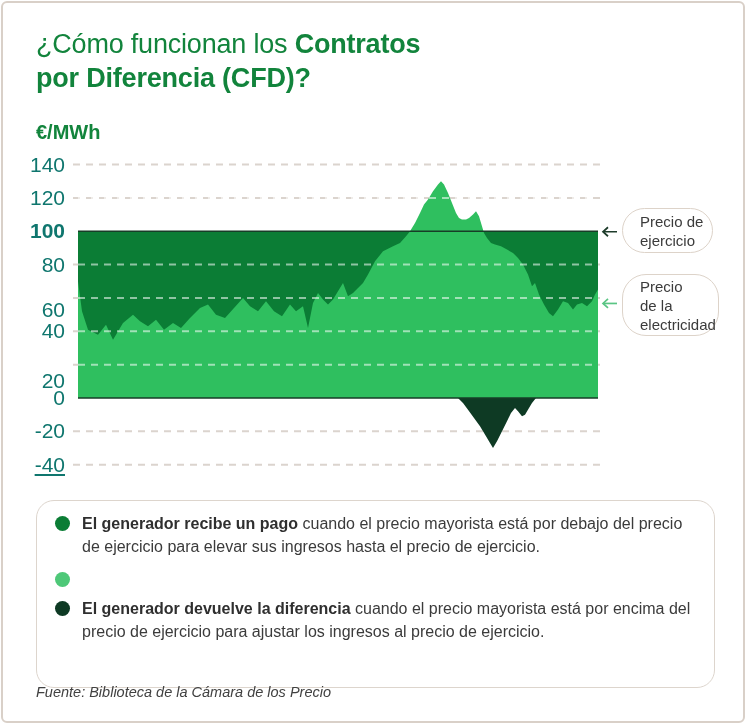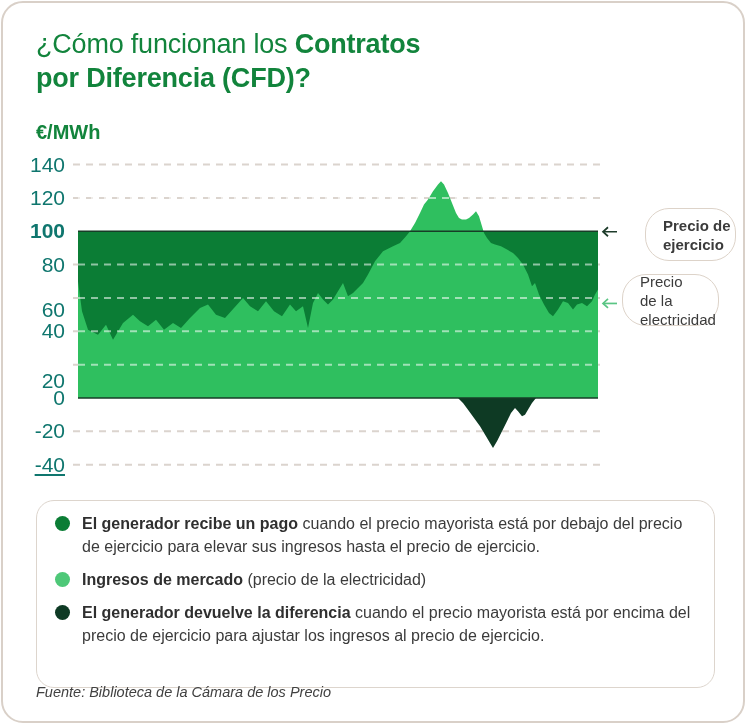--- a/index.html
+++ b/index.html
@@ -4,7 +4,7 @@
 <style>
   html,body{margin:0;padding:0;background:#ffffff;}
   body{width:746px;height:724px;position:relative;font-family:"Liberation Sans",sans-serif;}
-  .card{position:absolute;inset:1px;background:#ffffff;border:2px solid #d9d0c8;border-radius:22px;overflow:hidden;padding-left:40px;}
+  .card{position:absolute;inset:1px;background:#ffffff;border:2px solid #d9d0c8;border-radius:6px;overflow:hidden;padding-left:40px;}
   .title{position:absolute;left:33px;top:24px;margin:0;font-size:27px;line-height:34px;
          font-weight:500;color:#12843c;white-space:pre-line;letter-spacing:-0.2px;}
   .title b{font-weight:800;}

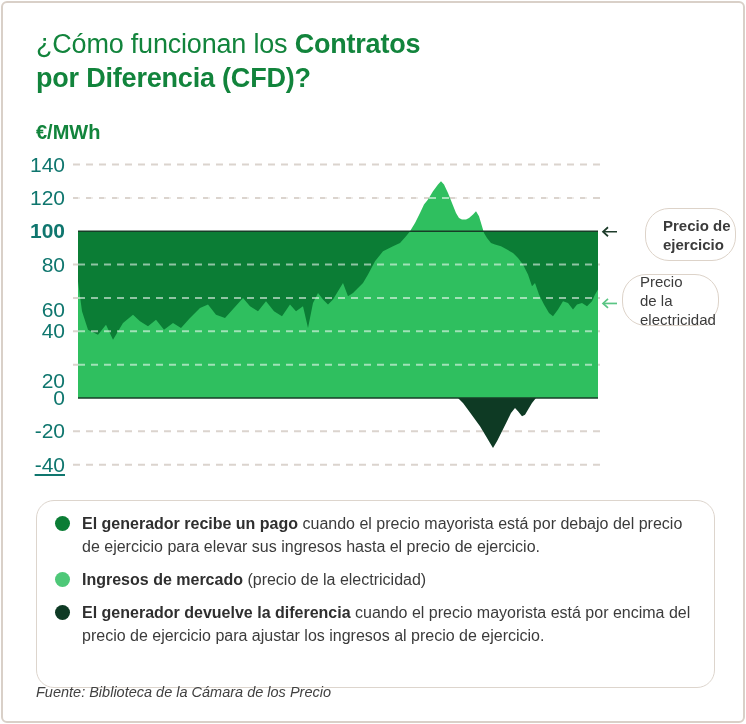--- a/index.html
+++ b/index.html
@@ -14,7 +14,7 @@
   .pill{position:absolute;background:#fff;border:1.6px solid #ddd3c9;border-radius:24px;
         display:flex;align-items:center;box-sizing:border-box;padding-left:17px;
         font-size:15px;line-height:19px;color:#3b3b3b;white-space:pre-line;}
-  .pill1{left:642px;top:205px;width:91px;height:53px;font-weight:bold;}
+  .pill1{left:619px;top:205px;width:91px;height:45px;}
   .pill2{left:619px;top:271px;width:97px;height:52px;}
   .legend{position:absolute;left:33px;top:497px;width:679px;height:188px;box-sizing:border-box;
           border:1.6px solid #ddd5cd;border-radius:18px;background:#fff;padding:11px 16px;}

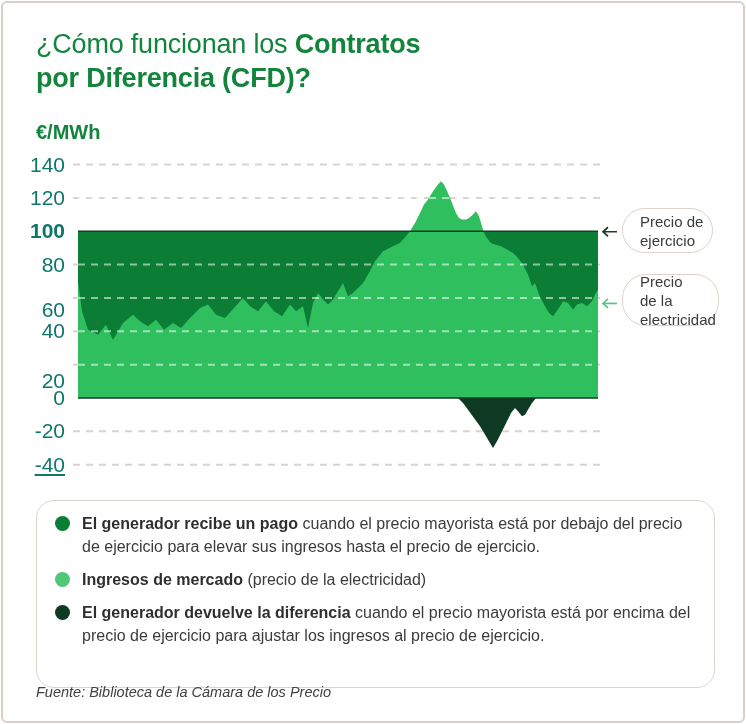--- a/index.html
+++ b/index.html
@@ -15,7 +15,7 @@
         display:flex;align-items:center;box-sizing:border-box;padding-left:17px;
         font-size:15px;line-height:19px;color:#3b3b3b;white-space:pre-line;}
   .pill1{left:619px;top:205px;width:91px;height:45px;}
-  .pill2{left:619px;top:271px;width:97px;height:52px;}
+  .pill2{left:619px;top:271px;width:97px;height:62px;}
   .legend{position:absolute;left:33px;top:497px;width:679px;height:188px;box-sizing:border-box;
           border:1.6px solid #ddd5cd;border-radius:18px;background:#fff;padding:11px 16px;}
   .lrow{display:flex;align-items:flex-start;margin-bottom:10px;}

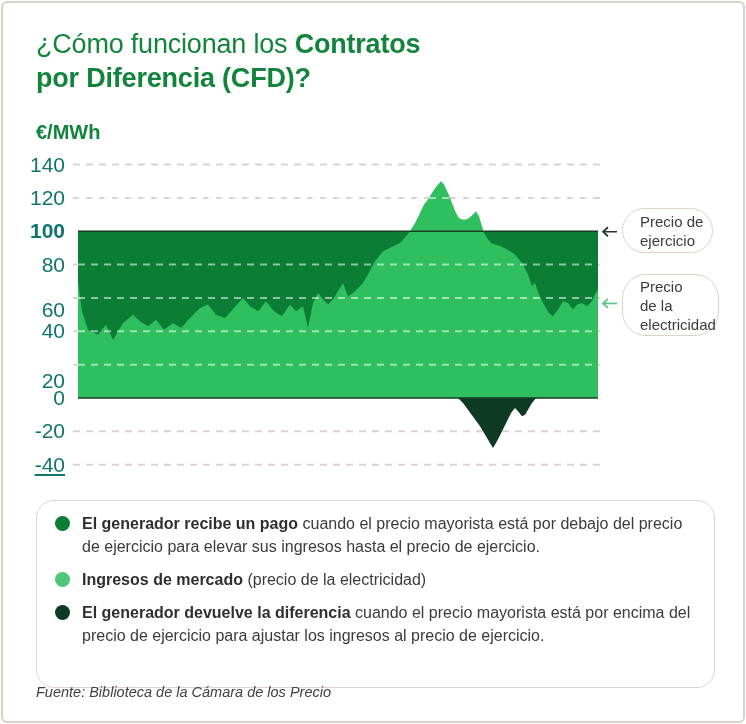--- a/index.html
+++ b/index.html
@@ -89,7 +89,6 @@
     </div>
     <div class="lrow">
       <span class="bullet" style="background: rgb(78, 200, 120);"></span>
-      <span class="ltext"><b>Ingresos de mercado</b><span> (precio de la electricidad)</span></span>
     </div>
     <div class="lrow">
       <span class="bullet" style="background: rgb(14, 58, 36);"></span>

